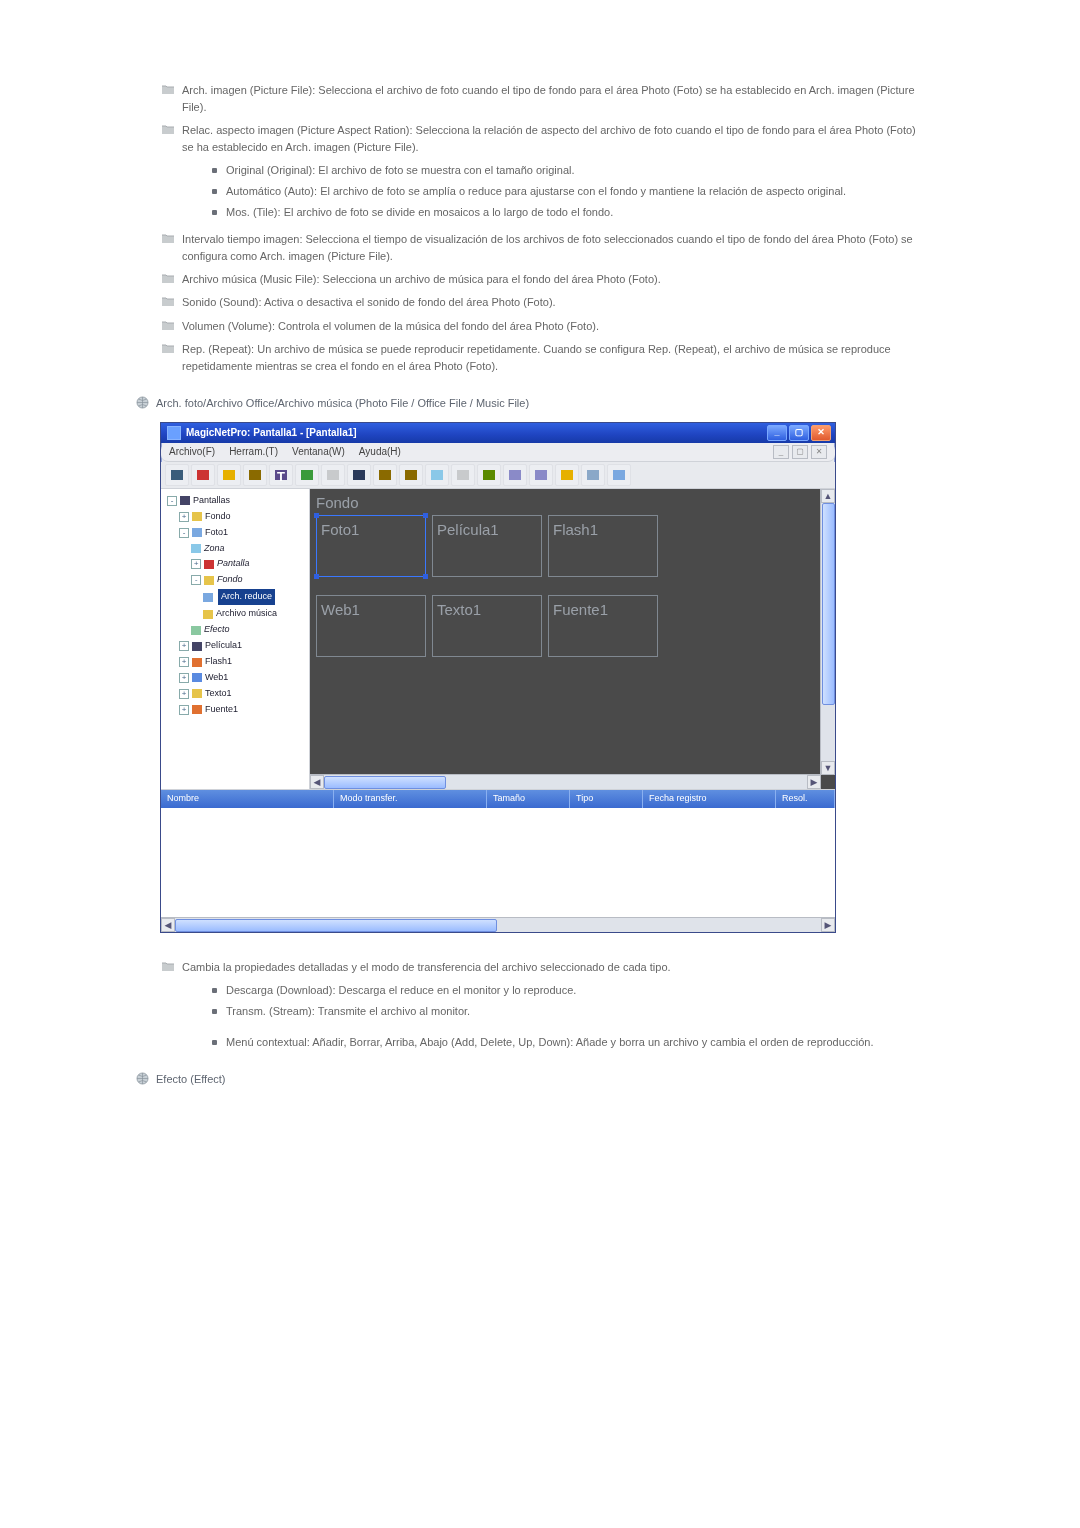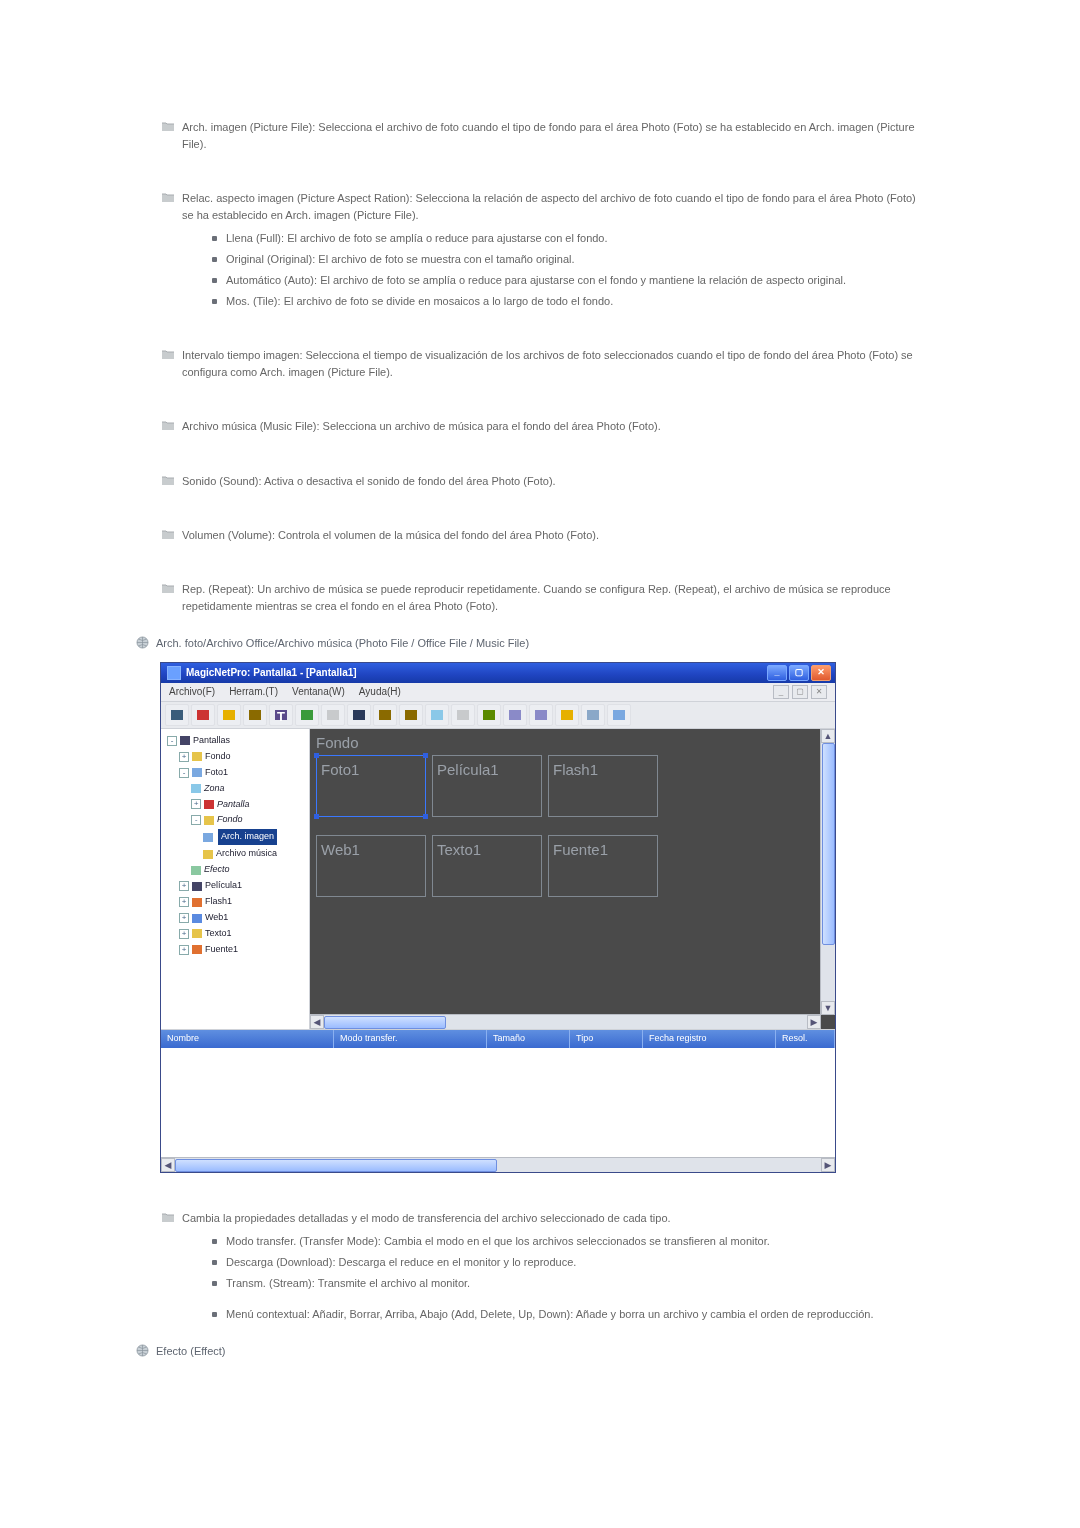--- a/index.html
+++ b/index.html
@@ -30,7 +30,6 @@
     position: relative;
     padding-left: 20px;
     margin-bottom: 6px;
-    margin-top: 37px;
   }
   .folder-ico {
     position: absolute;

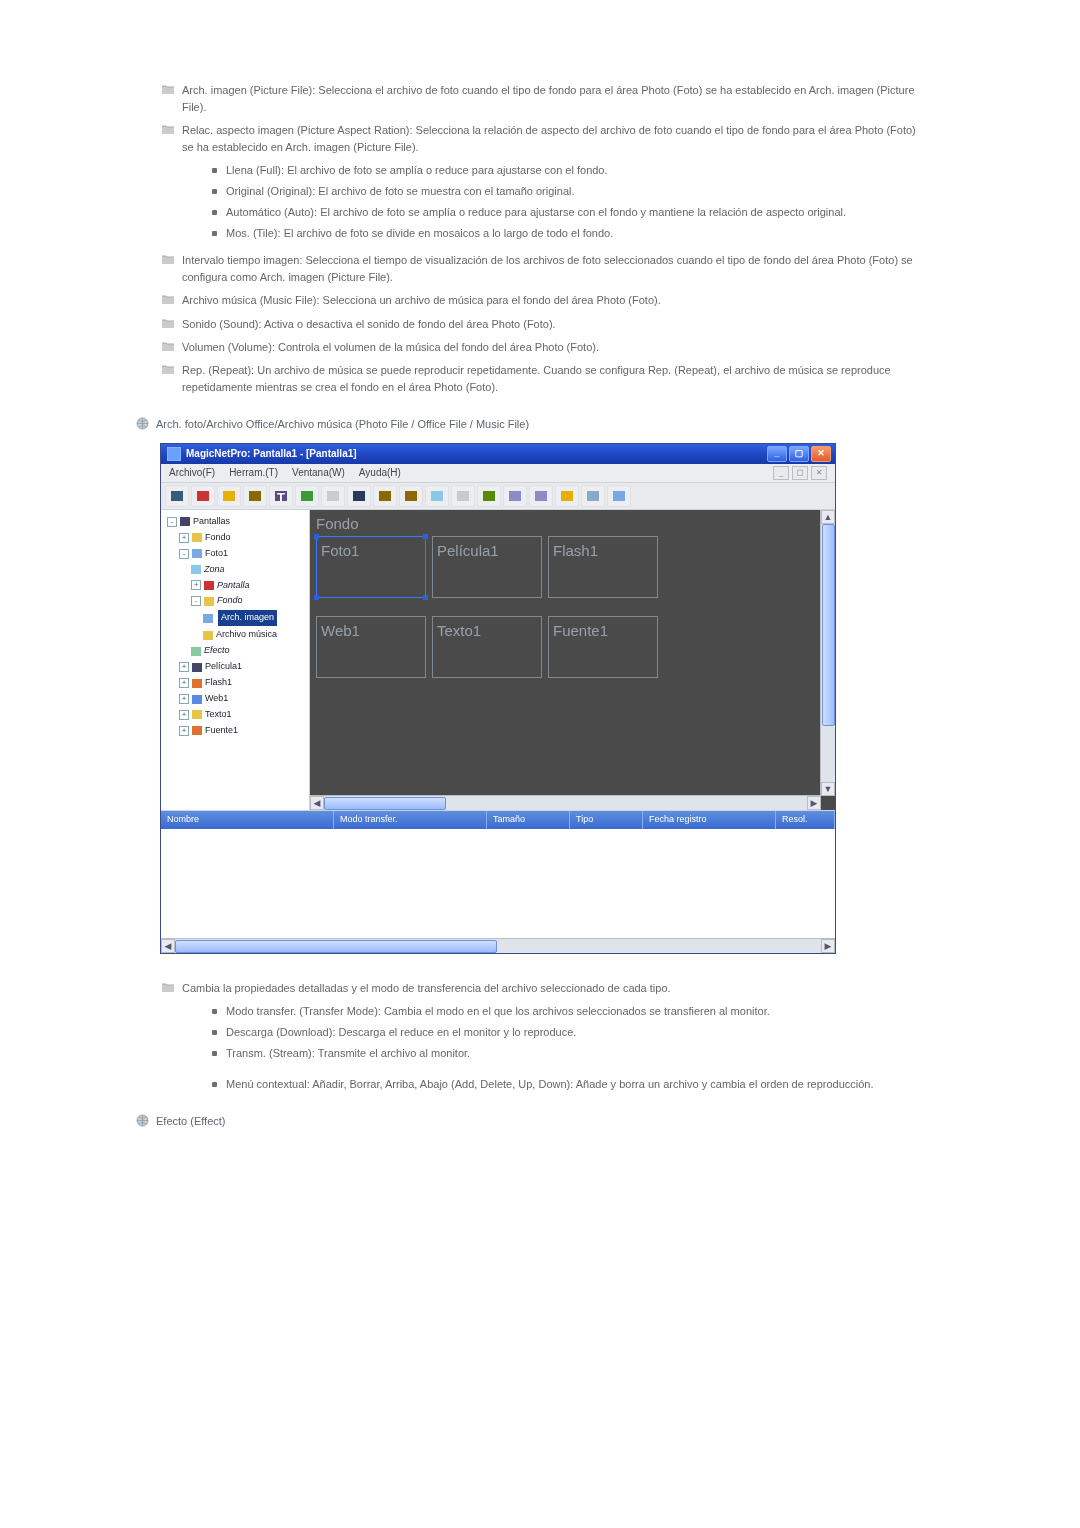--- a/index.html
+++ b/index.html
@@ -328,7 +328,6 @@
         </span>
         <span>Relac. aspecto imagen (Picture Aspect Ration): Selecciona la relación de aspecto del archivo de foto cuando el tipo de fondo para el área Photo (Foto) se ha establecido en Arch. imagen (Picture File).</span>
         <ul class="list-dot">
-          <li>Llena (Full): El archivo de foto se amplía o reduce para ajustarse con el fondo.</li>
           <li>Original (Original): El archivo de foto se muestra con el tamaño original.</li>
           <li>Automático (Auto): El archivo de foto se amplía o reduce para ajustarse con el fondo y mantiene la relación de aspecto original.</li>
           <li>Mos. (Tile): El archivo de foto se divide en mosaicos a lo largo de todo el fondo.</li>

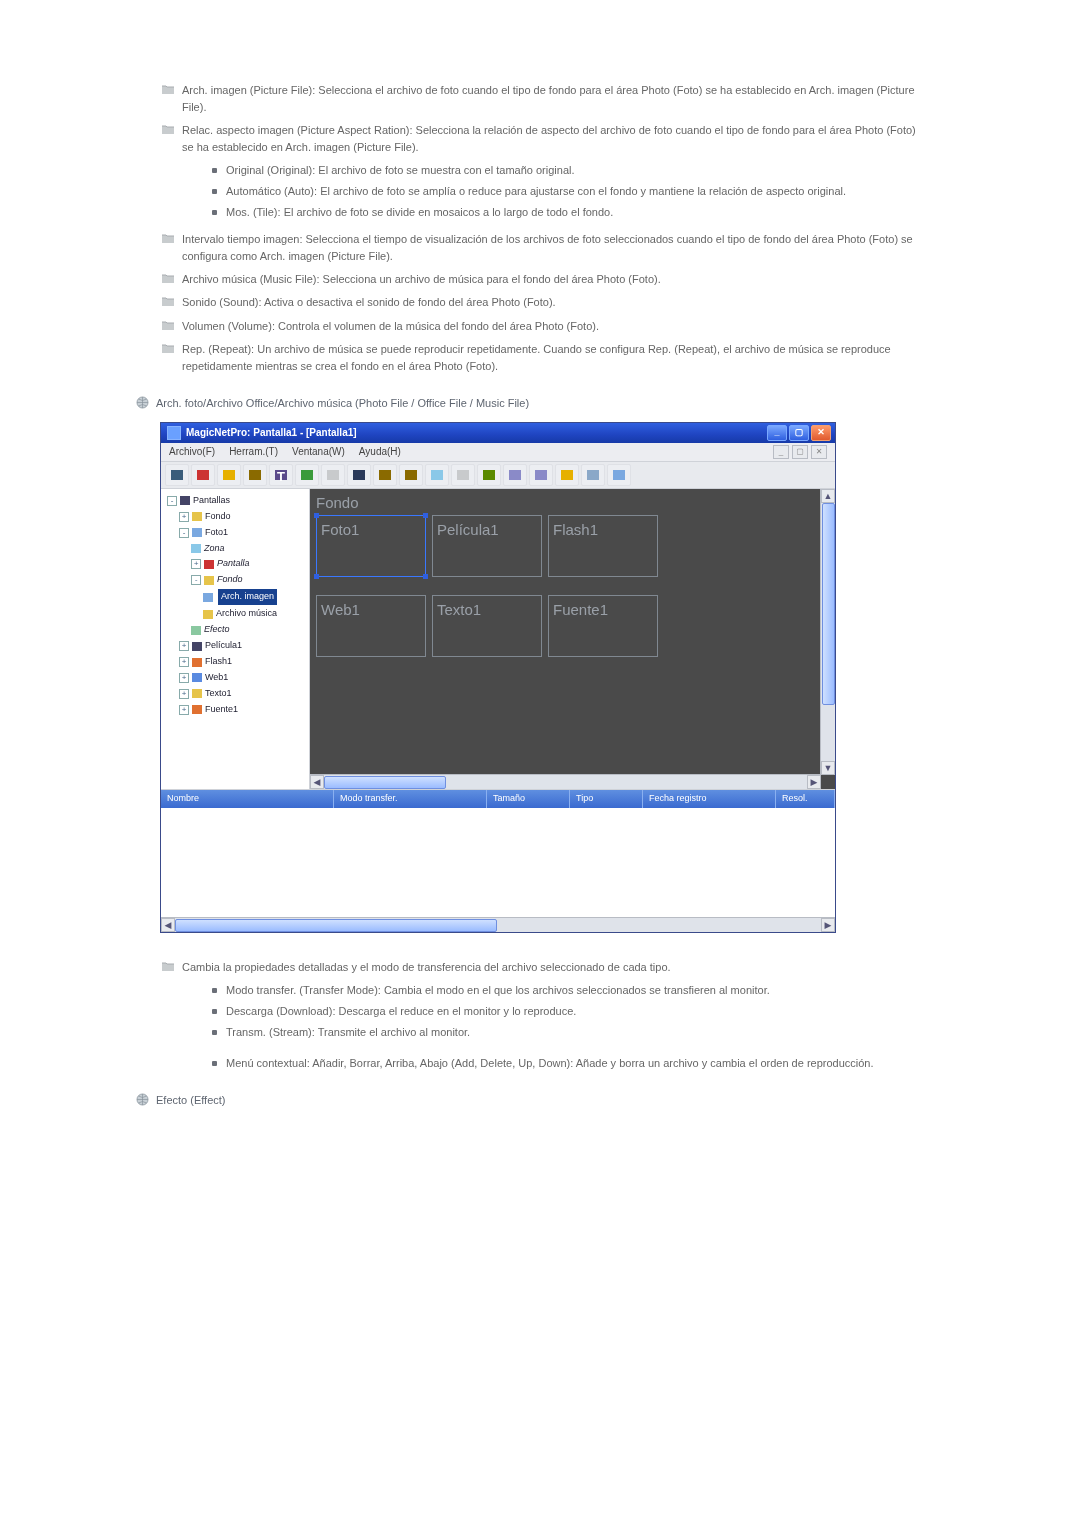--- a/index.html
+++ b/index.html
@@ -123,6 +123,7 @@
     color: #444;
     border-bottom: 1px solid #cfd2d8;
     justify-content: space-between;
+    border-radius: 7px;
   }
   .menubar .menus { display:flex; gap:14px; }
   .menubar .docctl { display:flex; gap:3px; }

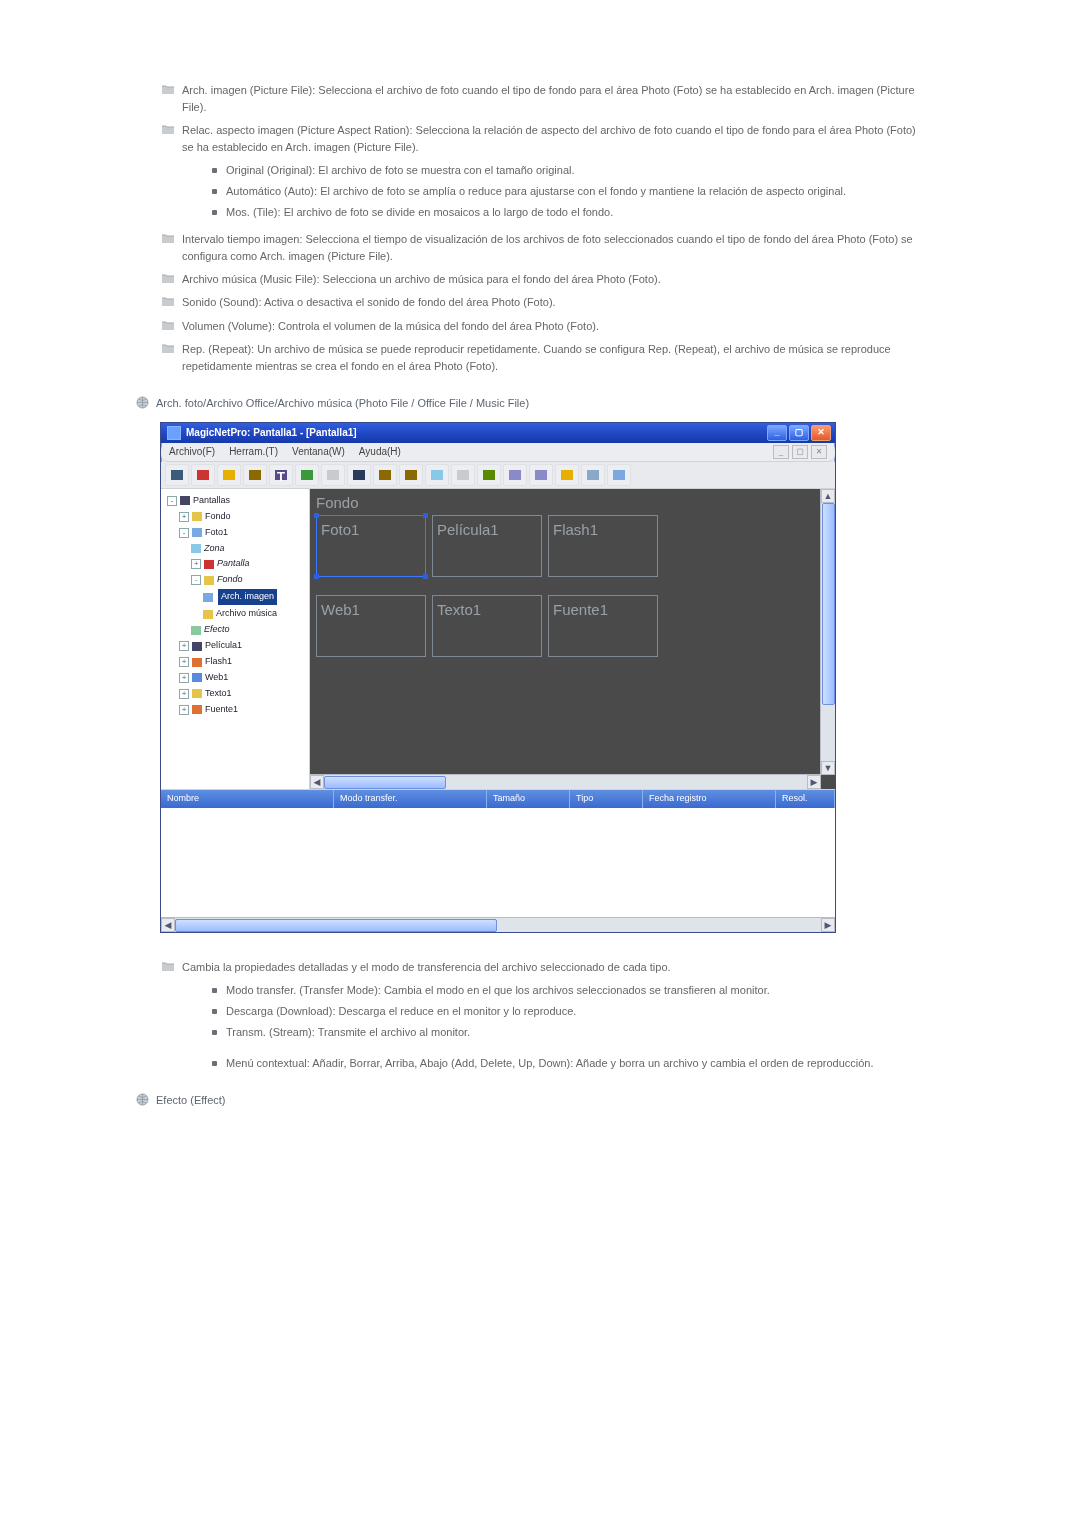--- a/index.html
+++ b/index.html
@@ -508,7 +508,7 @@
               </div>
             <div class="node lvl4">
                 <span class="ic ic-photo"></span>
-                <span class="sel">Arch. imagen</span>
+                <span class="sel">Arch. reduce</span>
               </div>
             <div class="node lvl4">
                 <span class="ic ic-fld"></span>

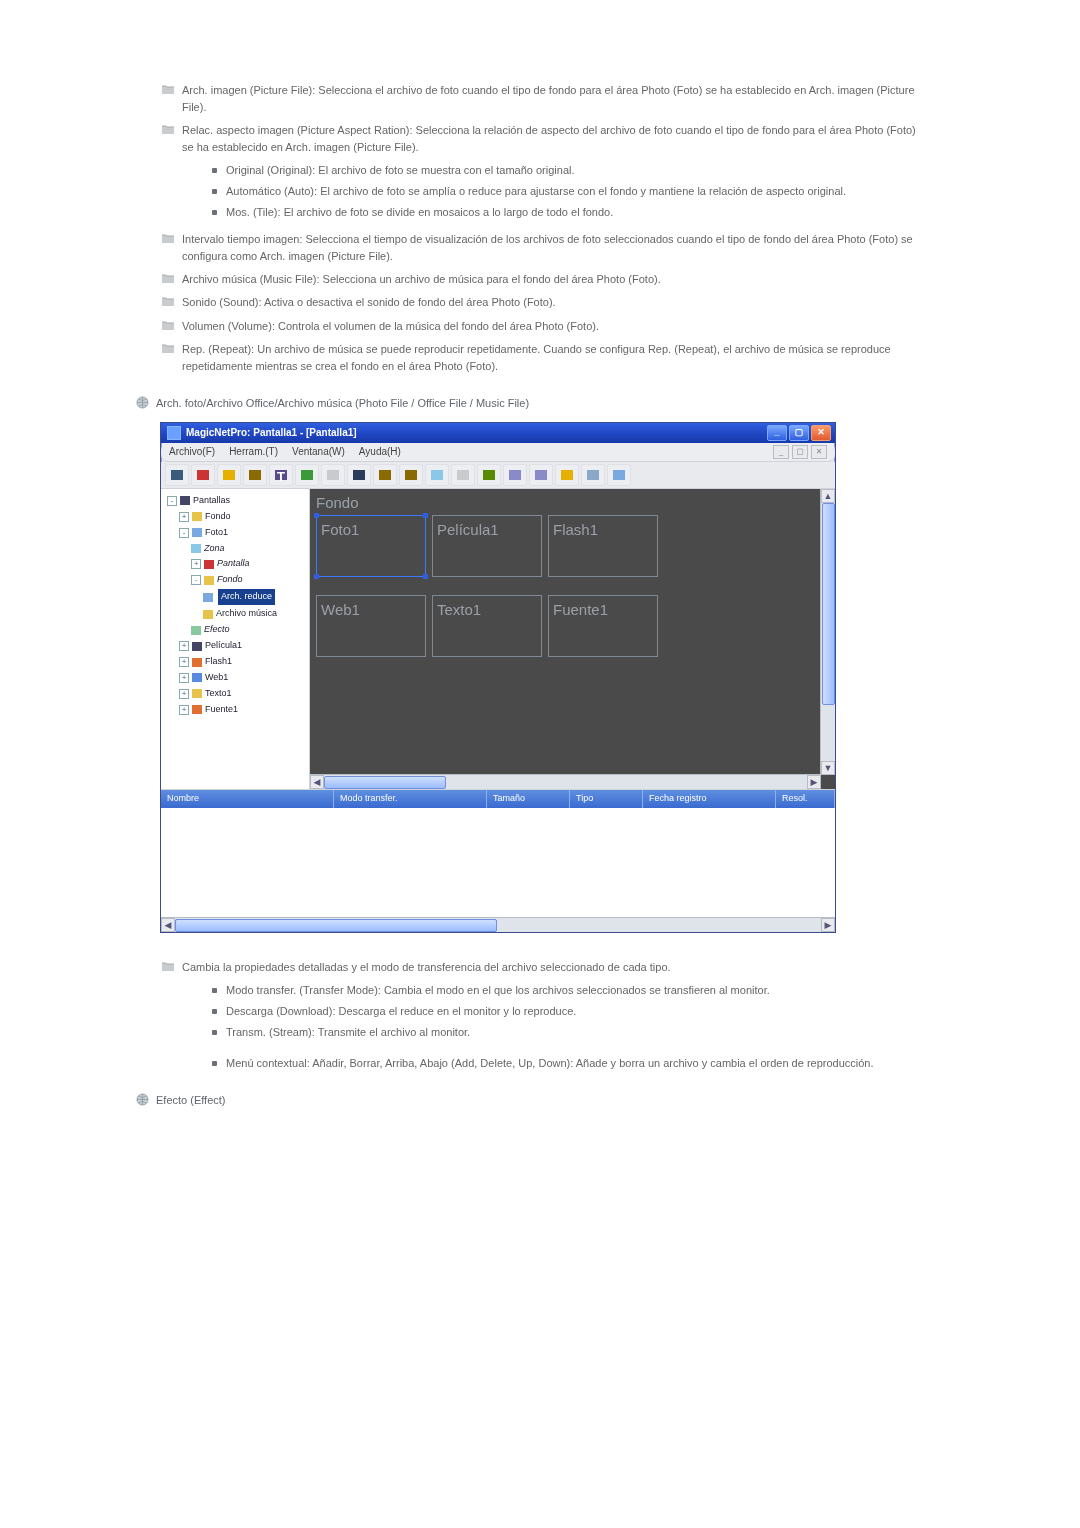--- a/index.html
+++ b/index.html
@@ -601,7 +601,6 @@
         </span>
         <span>Cambia la propiedades detalladas y el modo de transferencia del archivo seleccionado de cada tipo.</span>
         <ul class="list-dot">
-          <li>Modo transfer. (Transfer Mode): Cambia el modo en el que los archivos seleccionados se transfieren al monitor.</li>
           <li>Descarga (Download): Descarga el reduce en el monitor y lo reproduce.</li>
           <li>Transm. (Stream): Transmite el archivo al monitor.</li>
           <li style="margin-top:14px;">Menú contextual: Añadir, Borrar, Arriba, Abajo (Add, Delete, Up, Down): Añade y borra un archivo y cambia el orden de reproducción.</li>

